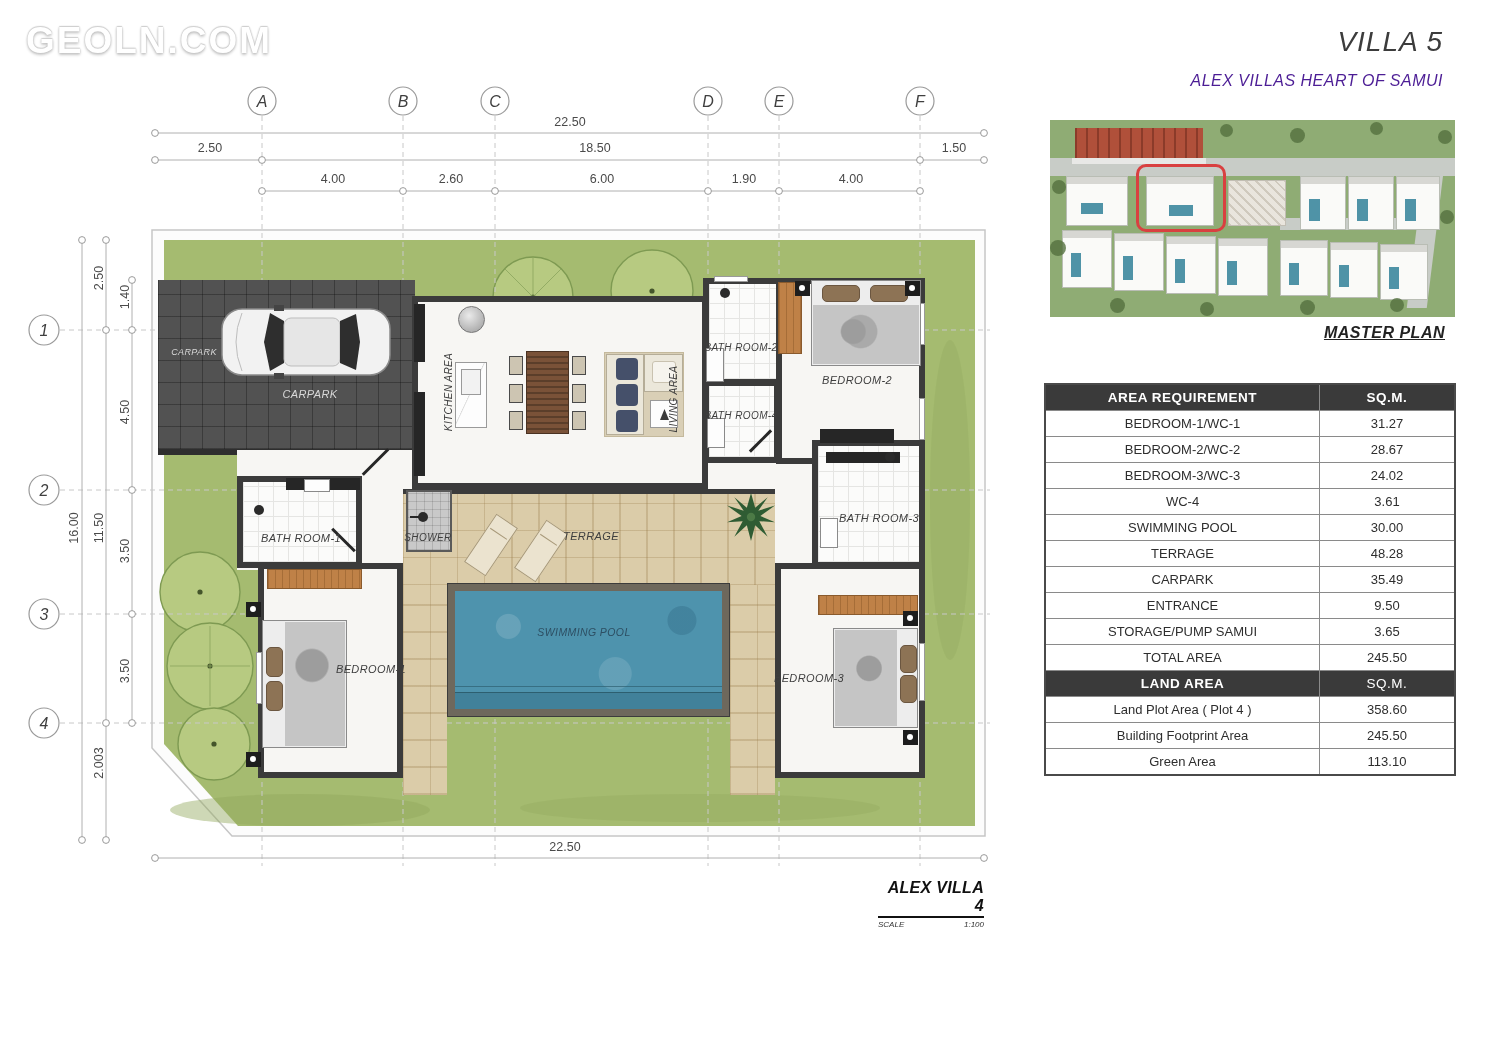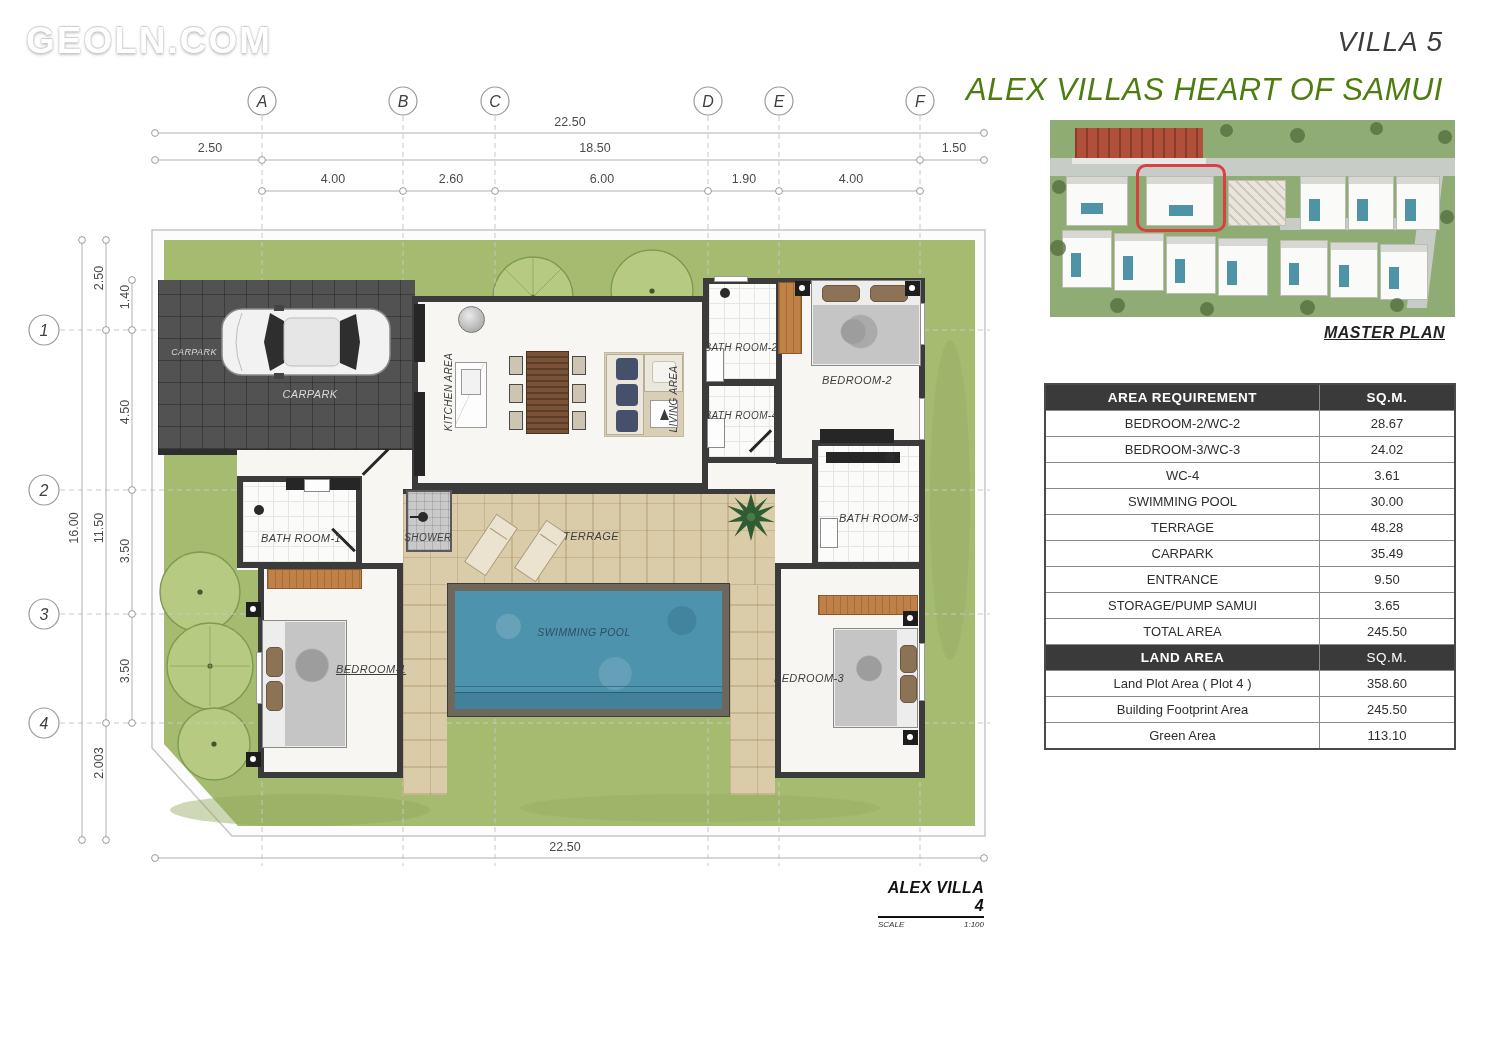--- a/index.html
+++ b/index.html
@@ -11,7 +11,7 @@
              text-shadow:0 0 2px #b5b5b5,0 2px 3px #c9c9c9,0 -1px 1px #d8d8d8;}
   
   .villa-title{right:57px;top:26px;font-size:28px;font-style:italic;color:#3c3c3c;letter-spacing:1px;}
-  .project-title{right:57px;top:72px;font-size:31px;font-style:italic;color:#4d7c0f;letter-spacing:.5px;}
+  .project-title{right:57px;top:72px;font-size:16px;font-style:italic;color:#4c1d95;letter-spacing:.5px;}
   .mp-label{right:55px;top:324px;font-size:16px;font-style:italic;font-weight:bold;color:#222;
             text-decoration:underline;letter-spacing:.5px;}
   

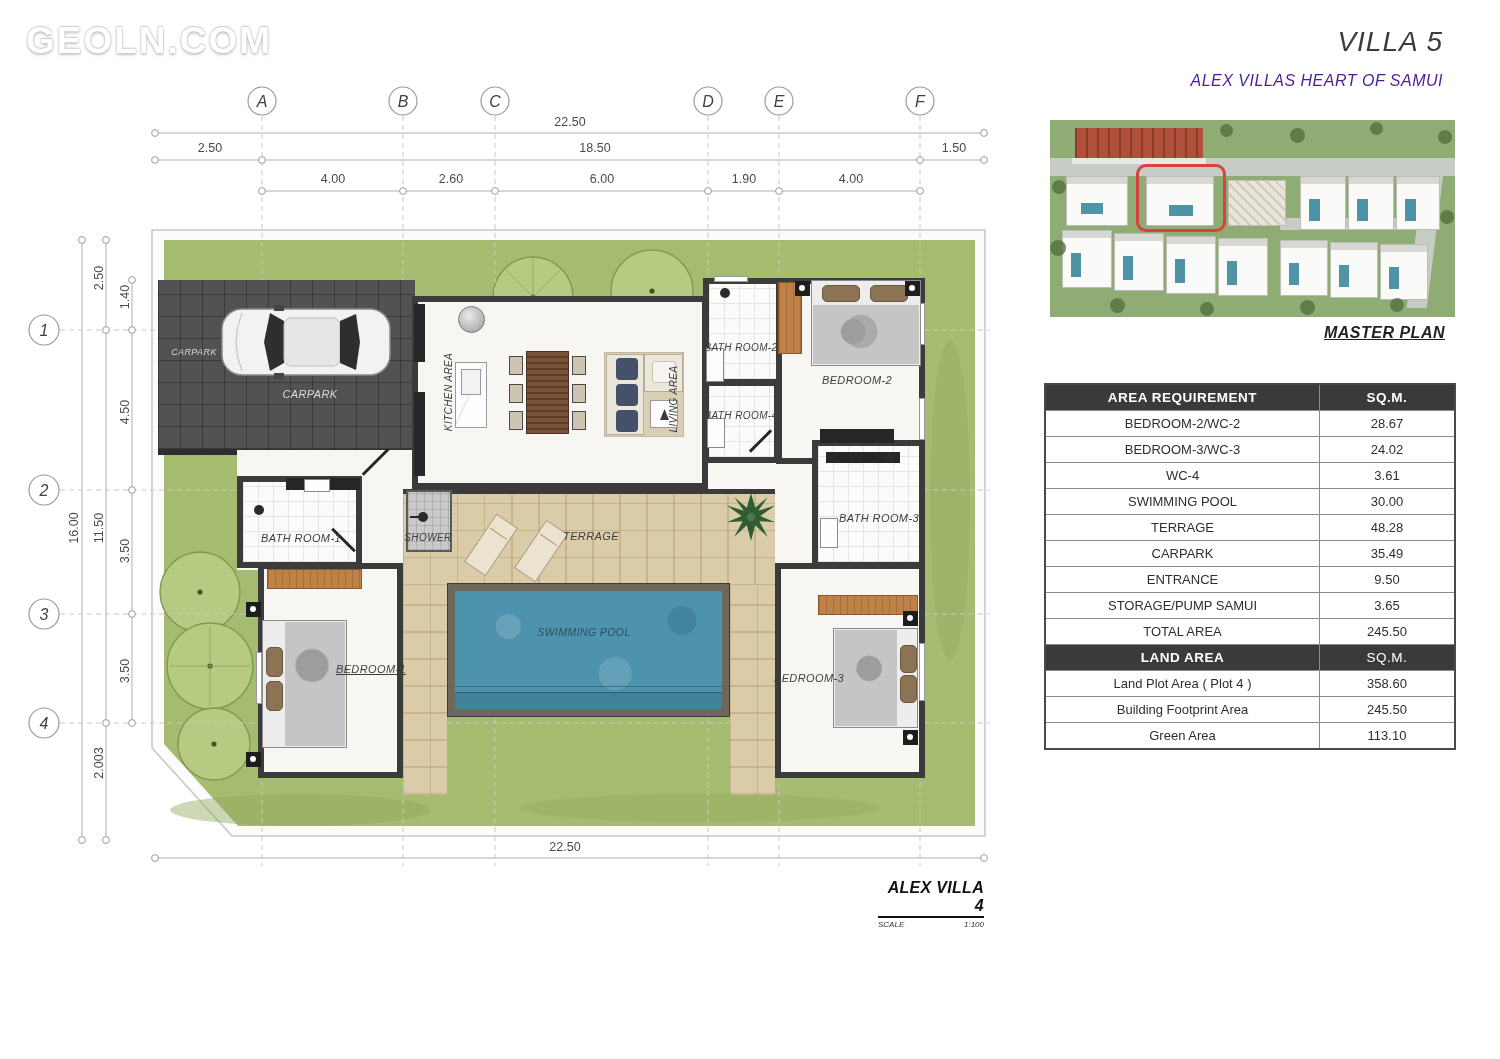--- a/index.html
+++ b/index.html
@@ -441,6 +441,10 @@
       <th>SQ.M.</th>
     </tr>
     <tr>
+          <td class="c1">BEDROOM-1/WC-1</td>
+          <td>31.27</td>
+        </tr>
+    <tr>
           <td class="c1">BEDROOM-2/WC-2</td>
           <td>28.67</td>
         </tr>

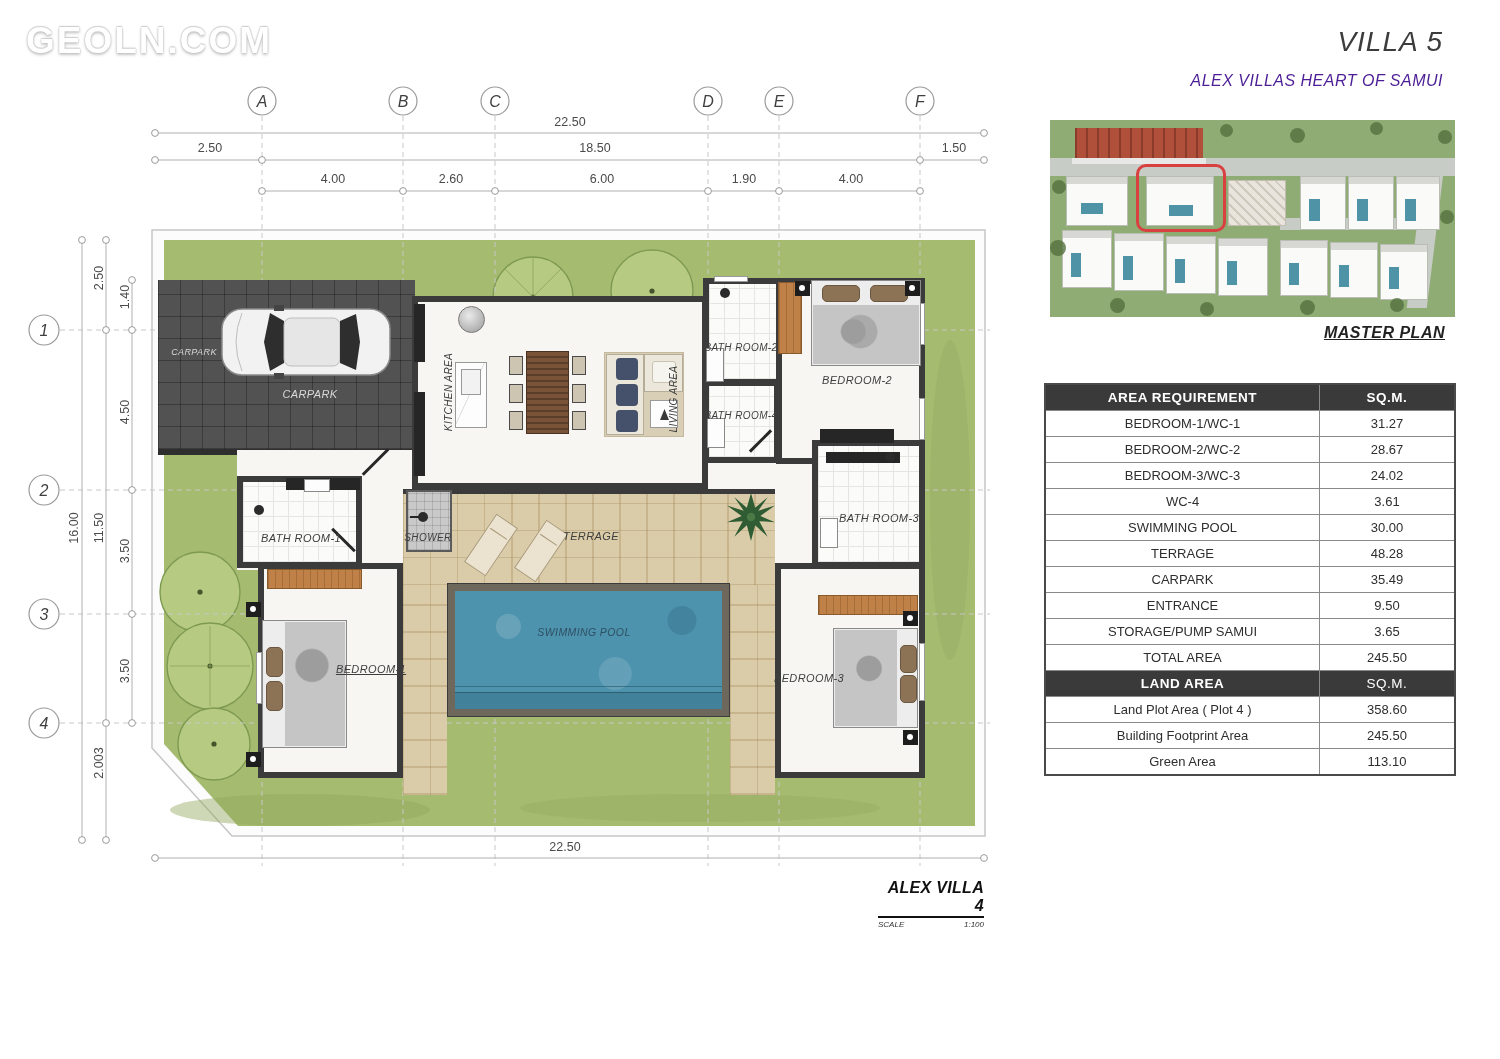--- a/index.html
+++ b/index.html
@@ -344,7 +344,7 @@
   <div class="abs rlabel" style="left:428px;top:537px;font-size:10px;">SHOWER</div>
   <div class="abs rlabel" style="left:591px;top:536px;">TERRAGE</div>
   <div class="abs rlabel" style="left:584px;top:632px;font-size:10.5px;color:#2d4f63;">SWIMMING POOL</div>
-  <div class="abs rlabel" style="left:371px;top:669px;text-decoration:underline;">BEDROOM-1</div>
+  <div class="abs rlabel" style="left:371px;top:669px;">BEDROOM-1</div>
   <div class="abs rlabel" style="left:879px;top:518px;">BATH ROOM-3</div>
   <div class="abs rlabel" style="left:809px;top:678px;">BEDROOM-3</div>
 

